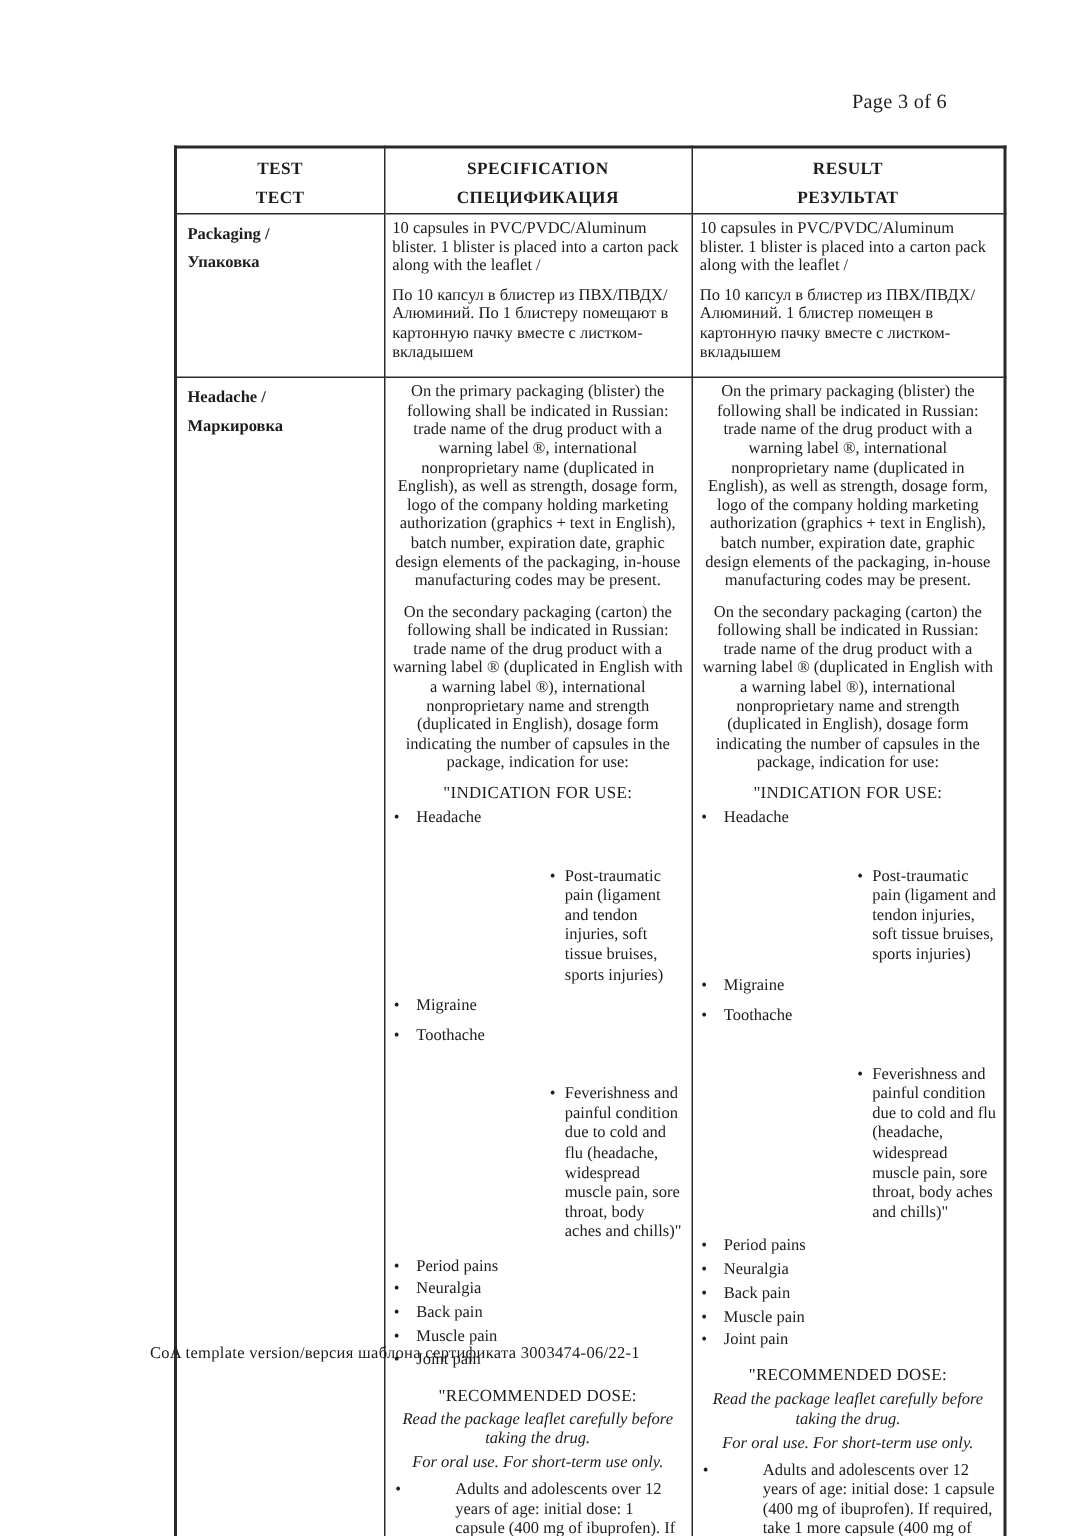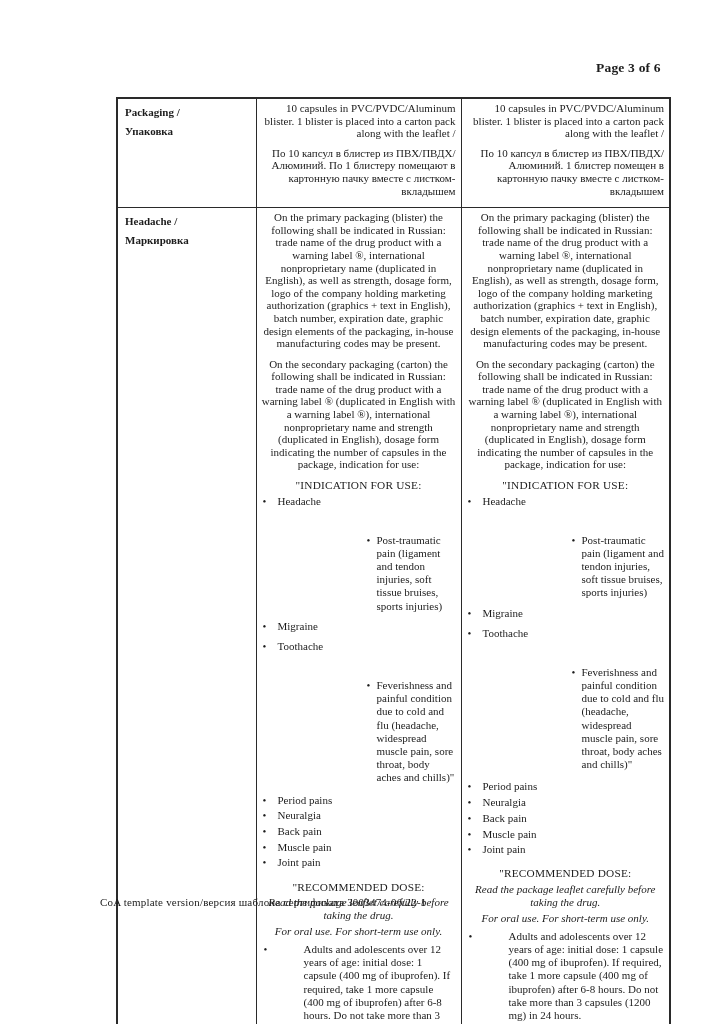--- a/index.html
+++ b/index.html
@@ -12,8 +12,8 @@
     overflow:hidden;
   }
   .page-number {
-    position:absolute; top:60px; left:596px;
-    font-size:13.5px; font-weight:bold; letter-spacing:0.2px;
+    position:absolute; top:60px; left:568px;
+    font-size:13.5px; font-weight:normal; letter-spacing:0.2px;
   }
   table.coa-table {
     position:absolute; top:97px; left:116px;

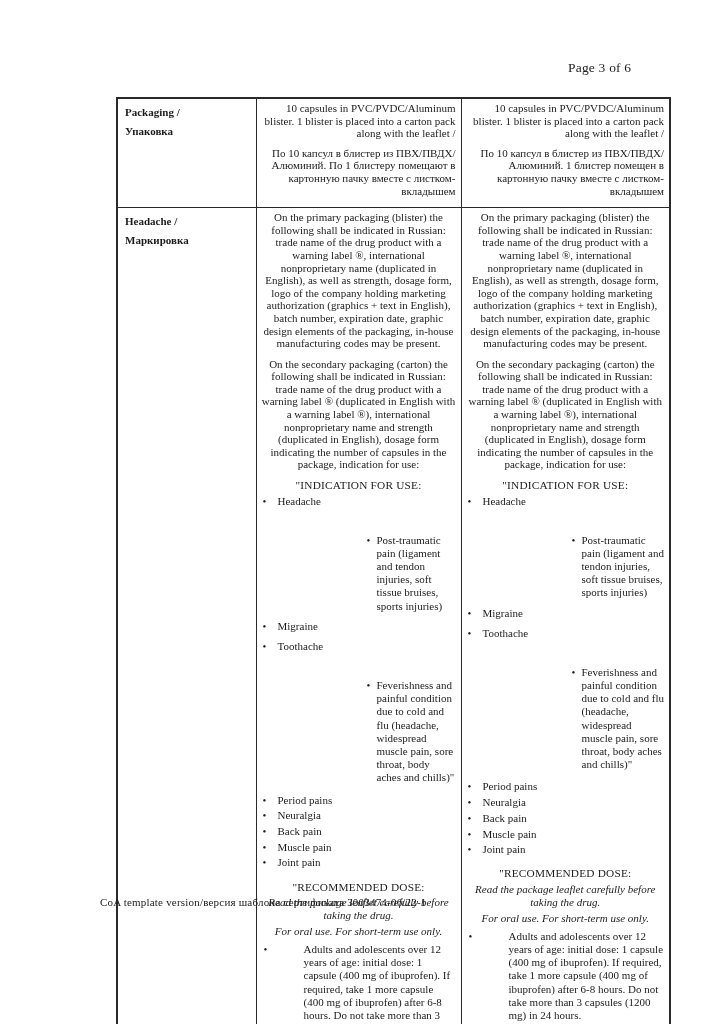--- a/index.html
+++ b/index.html
@@ -81,6 +81,20 @@
   </colgroup>
 
   <tbody>
+      <tr class="header-row">
+    <td>
+      <span class="hdr-line">TEST</span>
+      <span class="hdr-line">ТЕСТ</span>
+    </td>
+    <td>
+      <span class="hdr-line">SPECIFICATION</span>
+      <span class="hdr-line">СПЕЦИФИКАЦИЯ</span>
+    </td>
+    <td>
+      <span class="hdr-line">RESULT</span>
+      <span class="hdr-line">РЕЗУЛЬТАТ</span>
+    </td>
+  </tr>
 
   <tr class="packaging-row">
     <td class="test-cell">

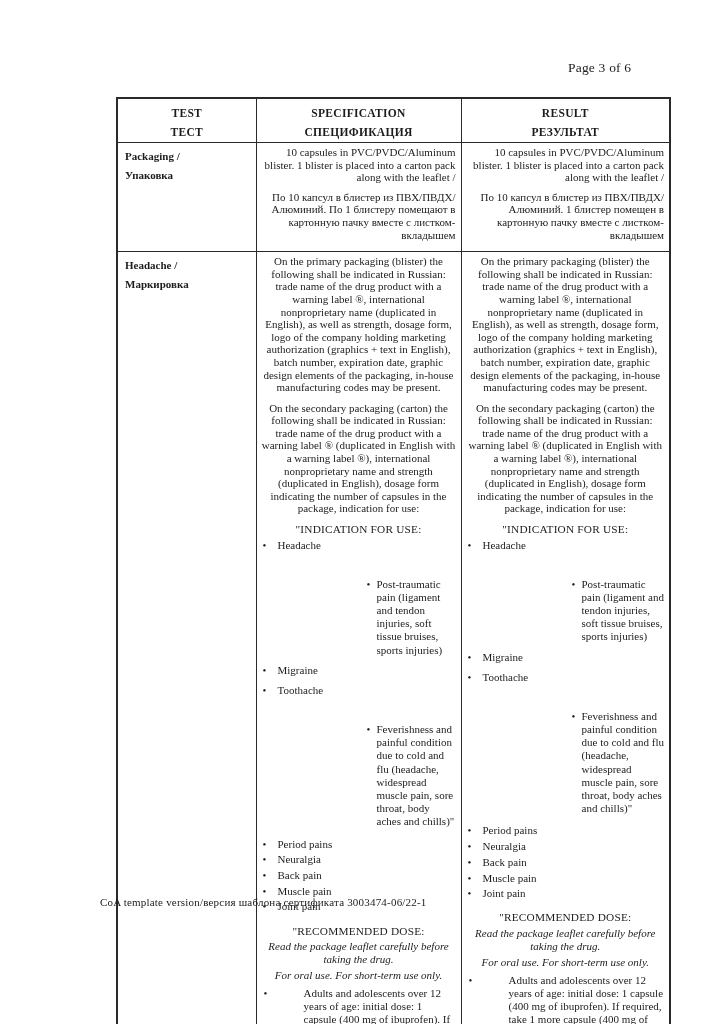--- a/index.html
+++ b/index.html
@@ -37,7 +37,7 @@
   
   tr.packaging-row td { height:106px; }
   .body-cell { padding:3px 5px; }
-  .body-cell p.center-par { text-align:right; margin-bottom:7px; }
+  .body-cell p.center-par { text-align:left; margin-bottom:7px; }
   
   tr.labelling-row td.body-cell { height:690px; }
   .para { text-align:center; margin-bottom:8px; }

